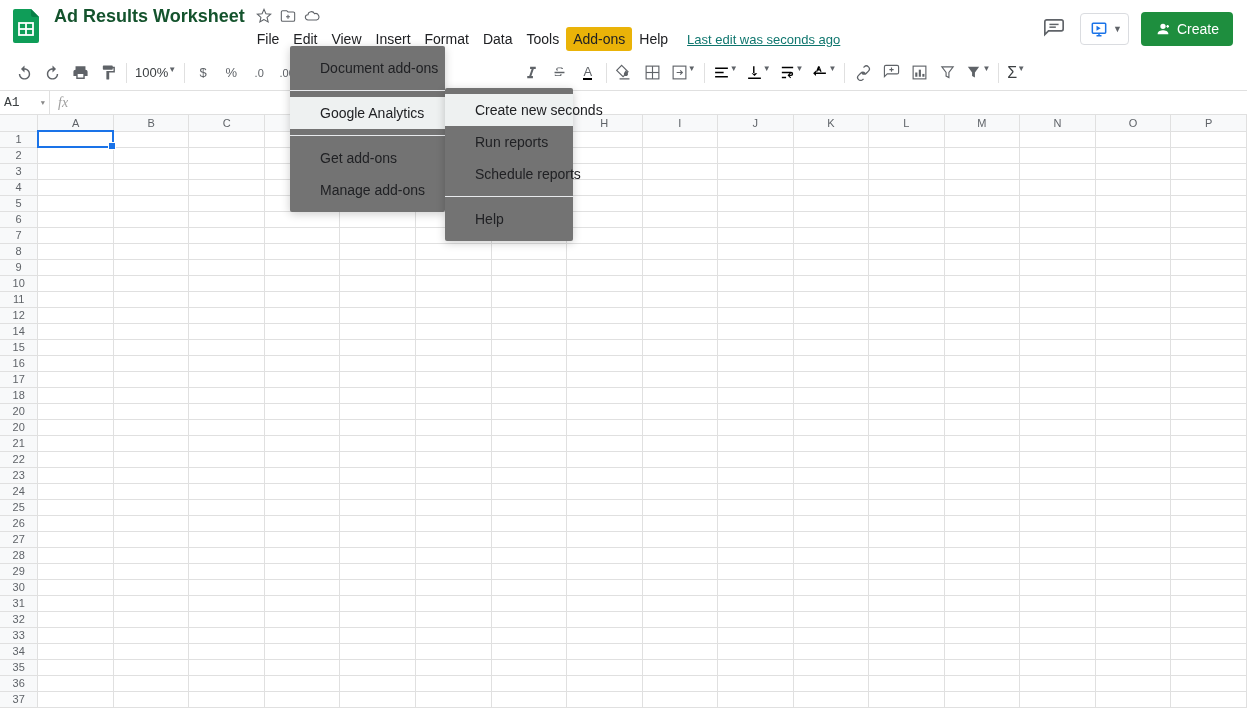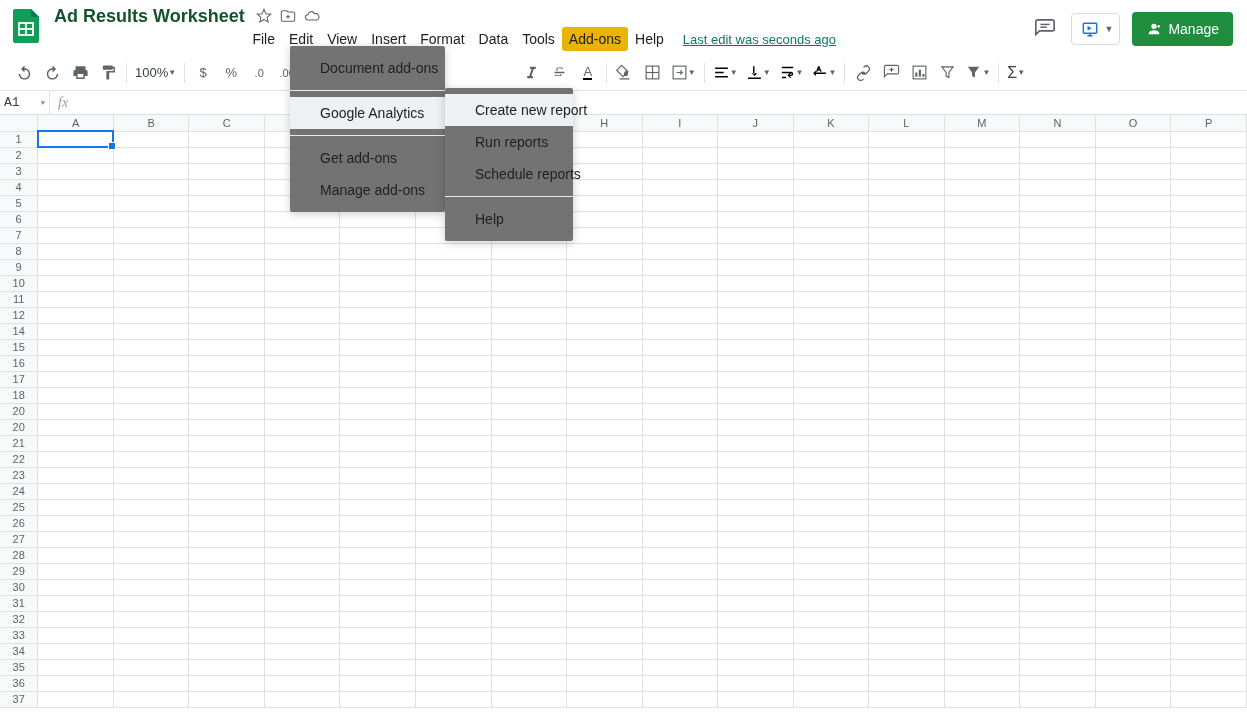--- a/index.html
+++ b/index.html
@@ -134,7 +134,7 @@
           <path d="M12 12a4 4 0 1 0 0-8 4 4 0 0 0 0 8zm0 2c-3.3 0-8 1.7-8 5v1h16v-1c0-3.3-4.7-5-8-5z"></path>
           <path d="M19 6v4m-2-2h4" stroke="#fff" stroke-width="2"></path>
         </svg>
-      <span>Manage</span>
+      <span>Create</span>
     </div>
   </div>
 </div>

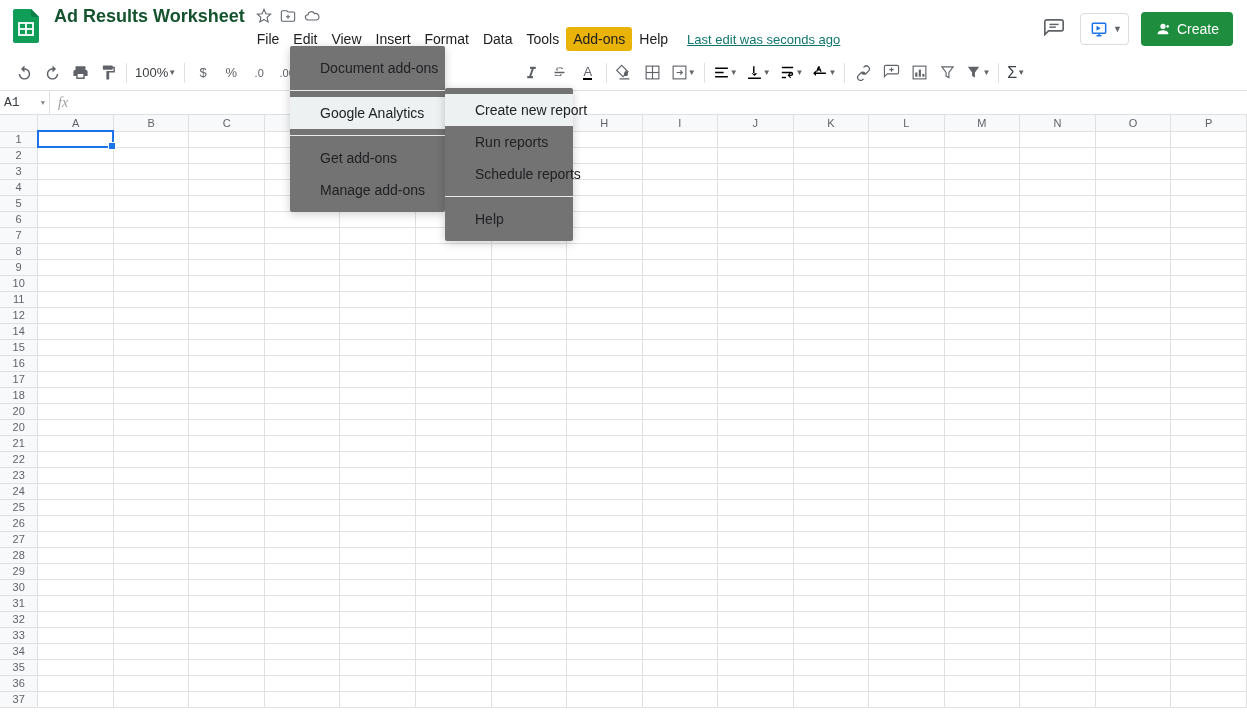--- a/index.html
+++ b/index.html
@@ -32,7 +32,7 @@
   .tb-btn { width: 28px; height: 26px; display: flex; align-items: center; justify-content: center; cursor: pointer; color: #5f6368; border-radius: 2px; }
   .tb-btn svg { width: 17px; height: 17px; fill: currentColor; }
   .tb-sep { width: 1px; height: 20px; background: #e0e0e0; margin: 0 4px; }
-  .tb-zoom { display: flex; align-items: center; padding: 0 4px; font-size: 13px; color: #3c4043; cursor: pointer; gap: 0; }
+  .tb-zoom { display: flex; padding: 0 4px; font-size: 13px; color: #3c4043; cursor: pointer; gap: 0; }
   .tb-caret { font-size: 8px; color: #5f6368; }
   .tb-text { font-size: 13px; padding: 0 6px; cursor: pointer; }
   

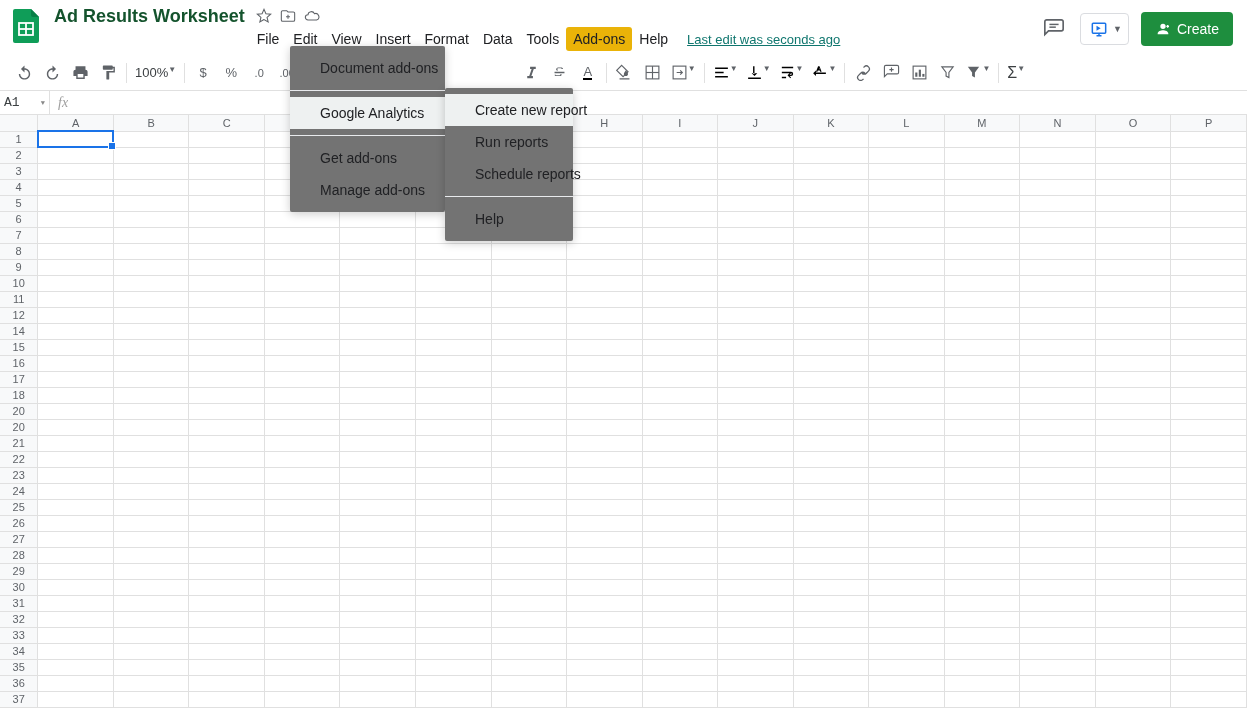--- a/index.html
+++ b/index.html
@@ -1005,7 +1005,7 @@
 </div>
 
 <div class="dropdown dropdown2">
-  <div class="dd-item highlighted">Create new report</div>
+  <div class="dd-item highlighted">Create new seconds</div>
   <div class="dd-item">Run reports</div>
   <div class="dd-item">Schedule reports</div>
   <div class="dd-sep"></div>

